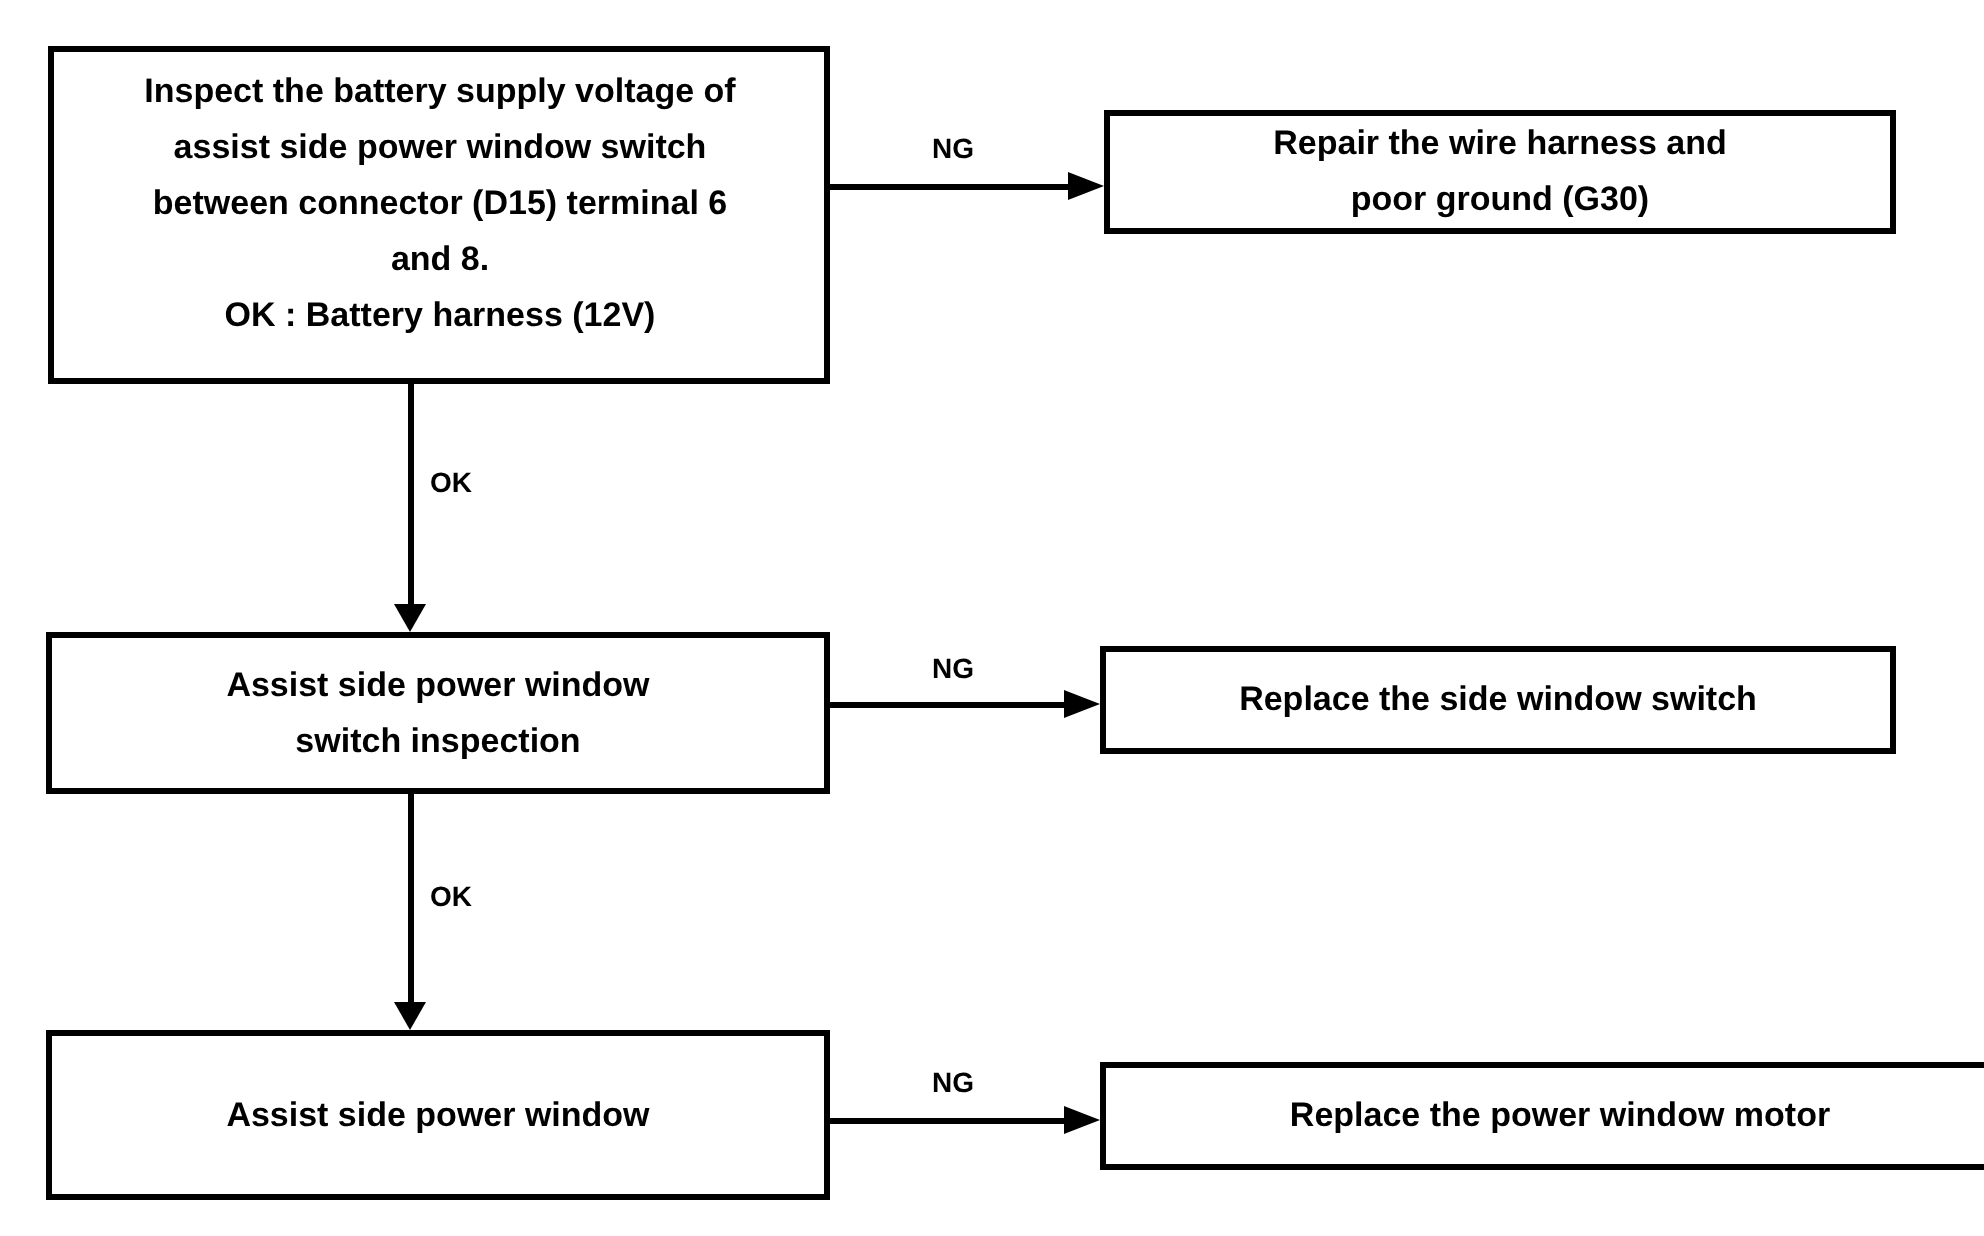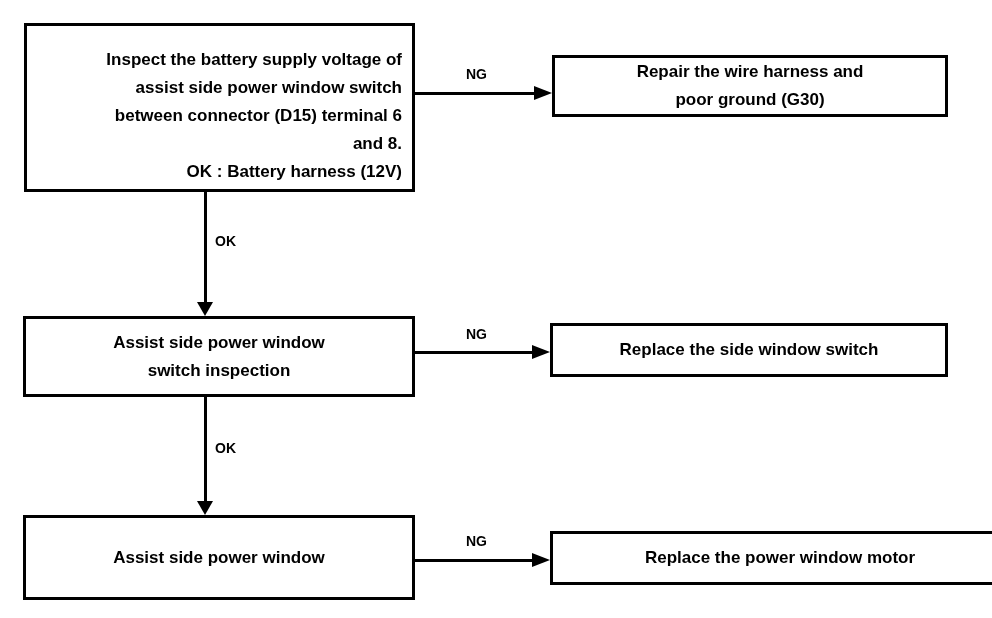--- a/index.html
+++ b/index.html
@@ -31,8 +31,8 @@
   .box .line { display: block; }
   .box.align-left {
     justify-content: flex-start;
-    text-align: right;
-    padding: 20px 10px 11px 11px;
+    text-align: center;
+    padding: 6px 10px 11px 11px;
   }
   .box.align-center {
     text-align: center;

